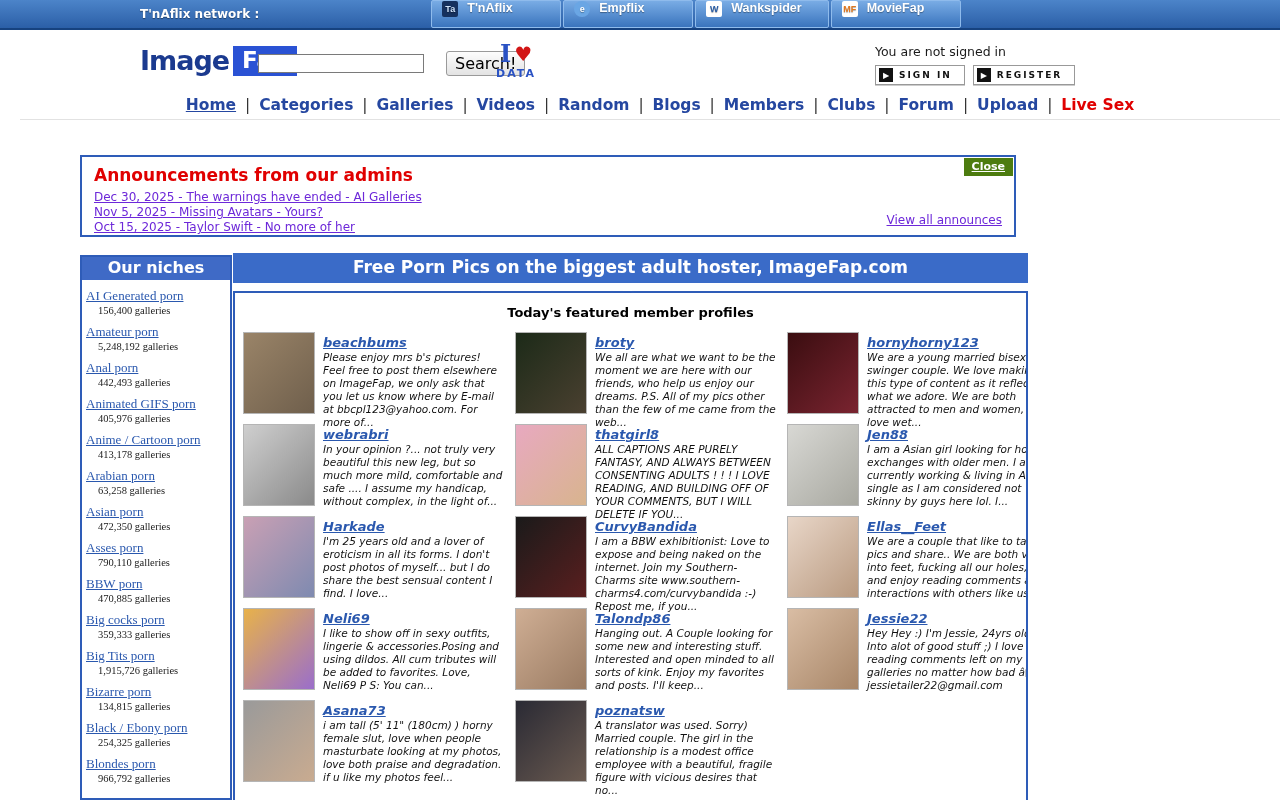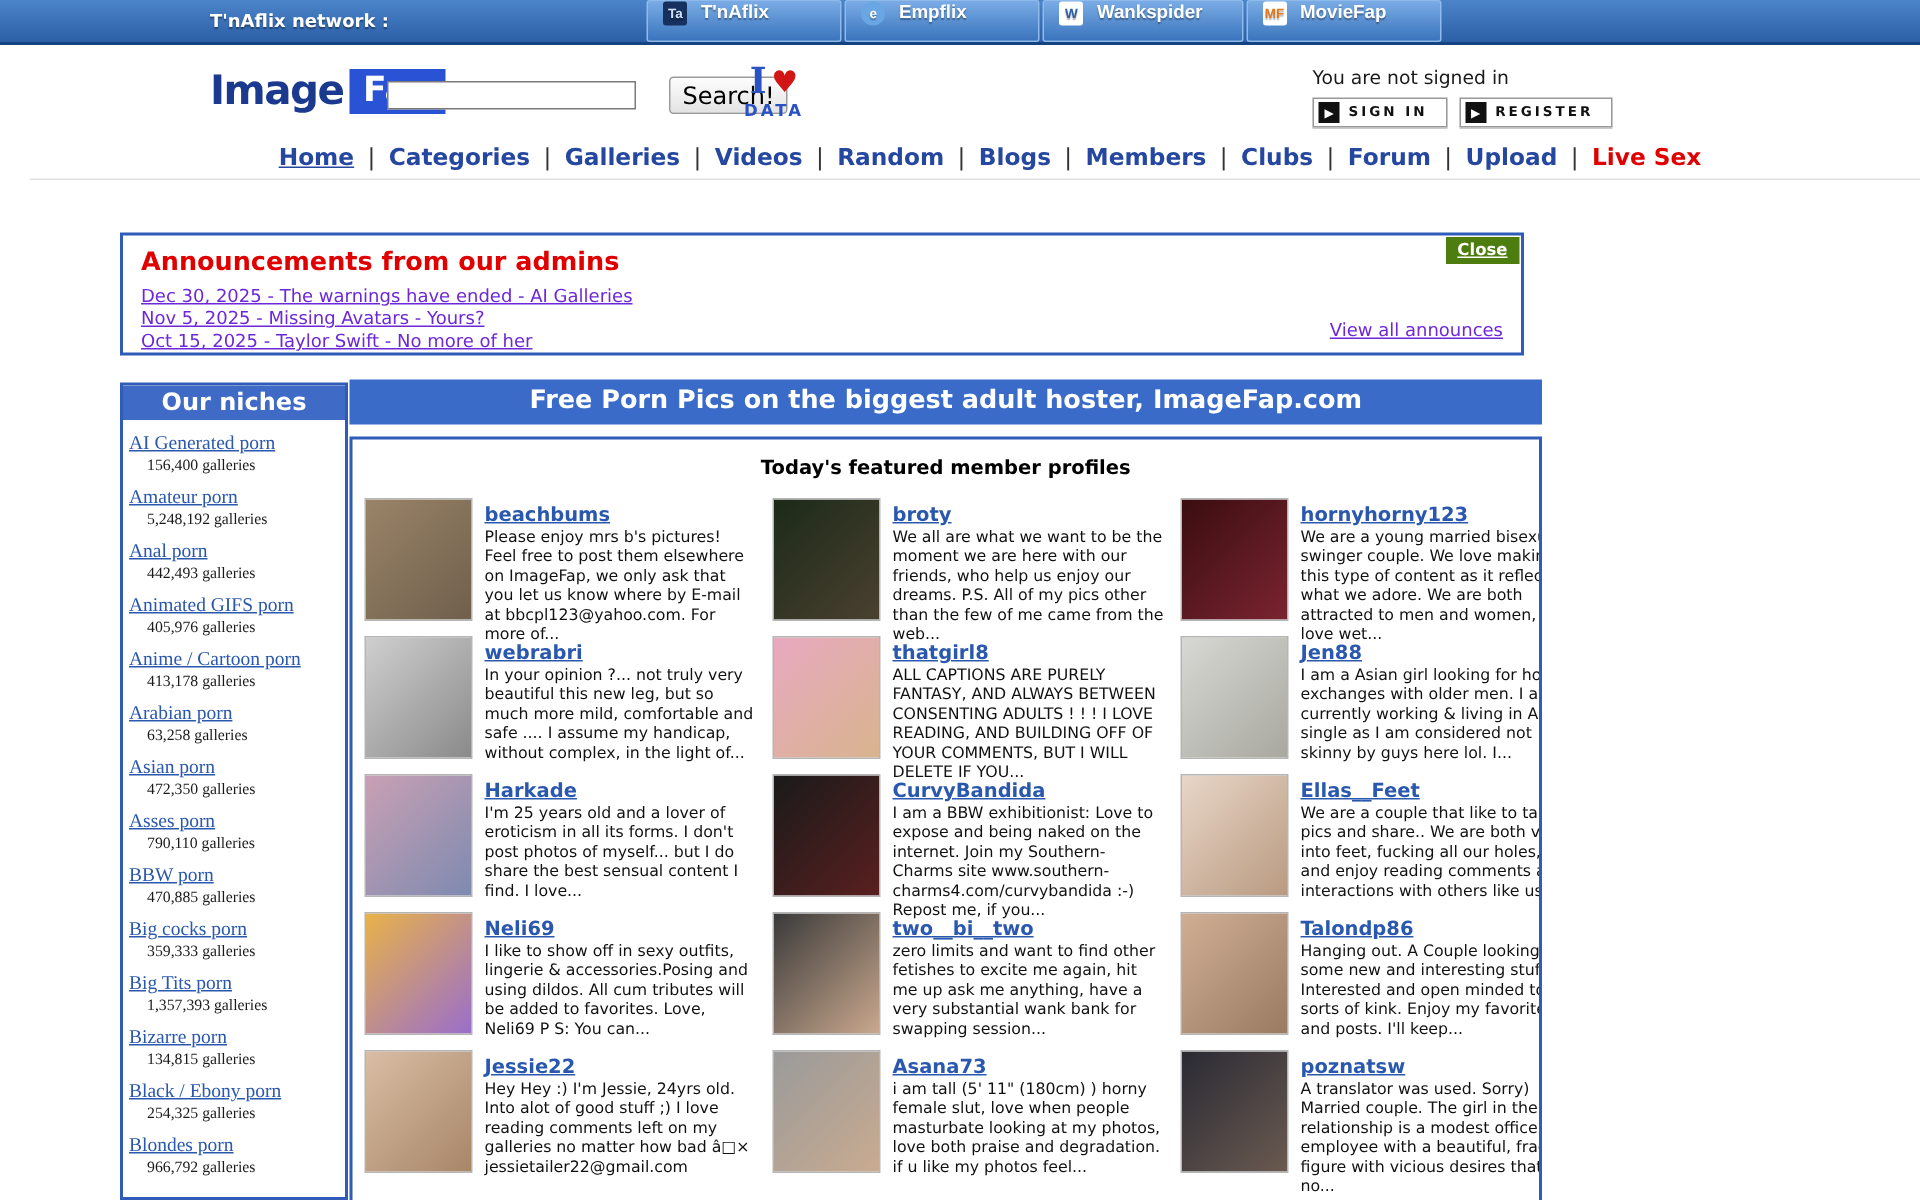--- a/index.html
+++ b/index.html
@@ -99,7 +99,7 @@
     height:511px; overflow:hidden; padding:12px 6px 0;
   }
   .featured-title { text-align:center; font-weight:bold; font-size:13px; margin-bottom:12px; color:#000; }
-  .profiles { display:grid; grid-template-columns:repeat(3, 1fr); column-gap:6px; }
+  .profiles { display:grid; grid-template-columns:repeat(3, 1fr); column-gap:6px;font-style:italic; }
   .profile { display:flex; gap:8px; height:92px; padding:0 2px; }
   .thumb { width:72px; height:82px; flex-shrink:0; border:1px solid #b5b5b5; }
   .ptext { width:182px; }

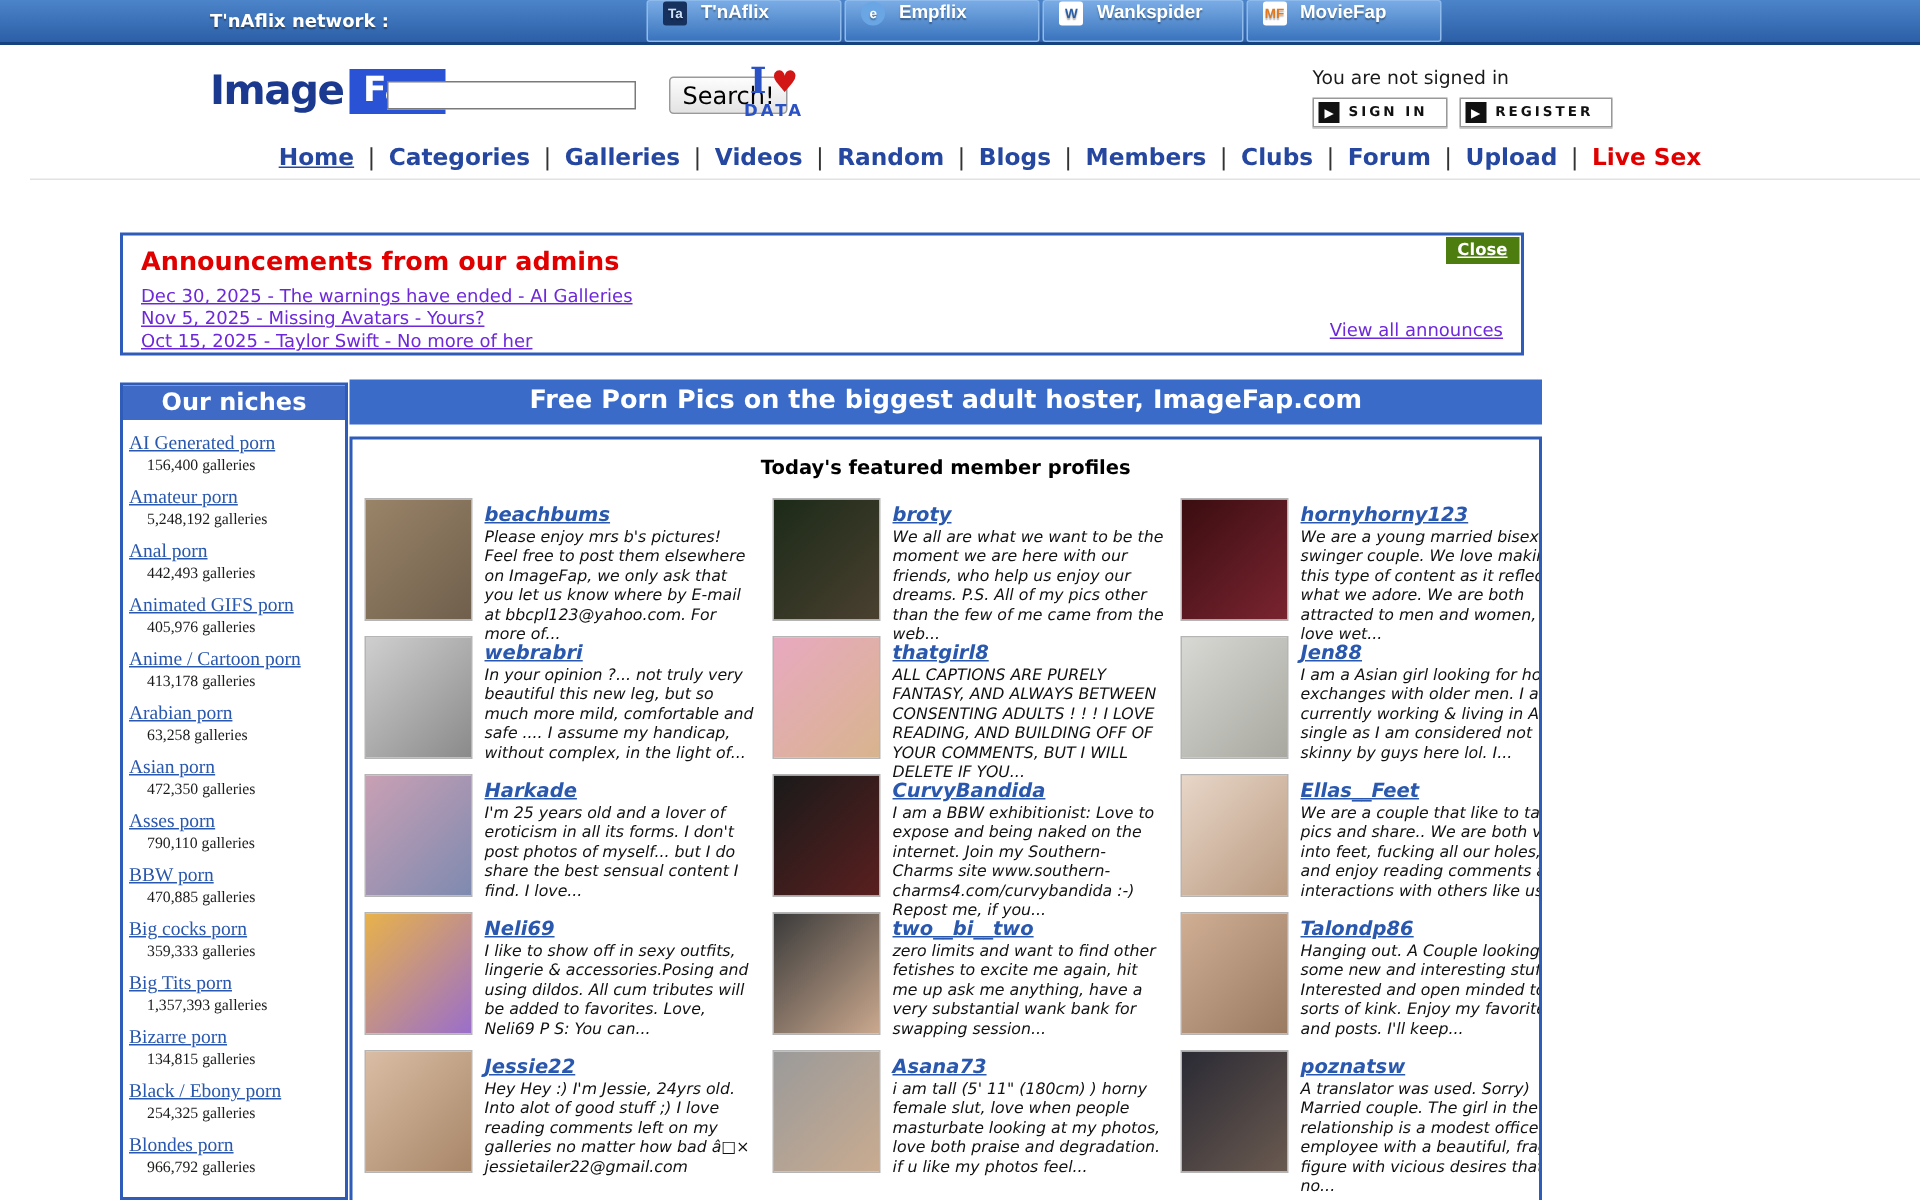--- a/index.html
+++ b/index.html
@@ -315,13 +315,6 @@
     </div>
   </div>
           <div class="profile">
-    <div class="thumb" style="background: linear-gradient(135deg, rgb(58, 58, 58), rgb(202, 168, 142));"></div>
-    <div class="ptext">
-      <a class="puser">two__bi__two</a>
-      <div class="pdesc">zero limits and want to find other fetishes to excite me again, hit me up ask me anything, have a very substantial wank bank for swapping session...</div>
-    </div>
-  </div>
-          <div class="profile">
     <div class="thumb" style="background: linear-gradient(135deg, rgb(207, 174, 148), rgb(154, 123, 98));"></div>
     <div class="ptext">
       <a class="puser">Talondp86</a>

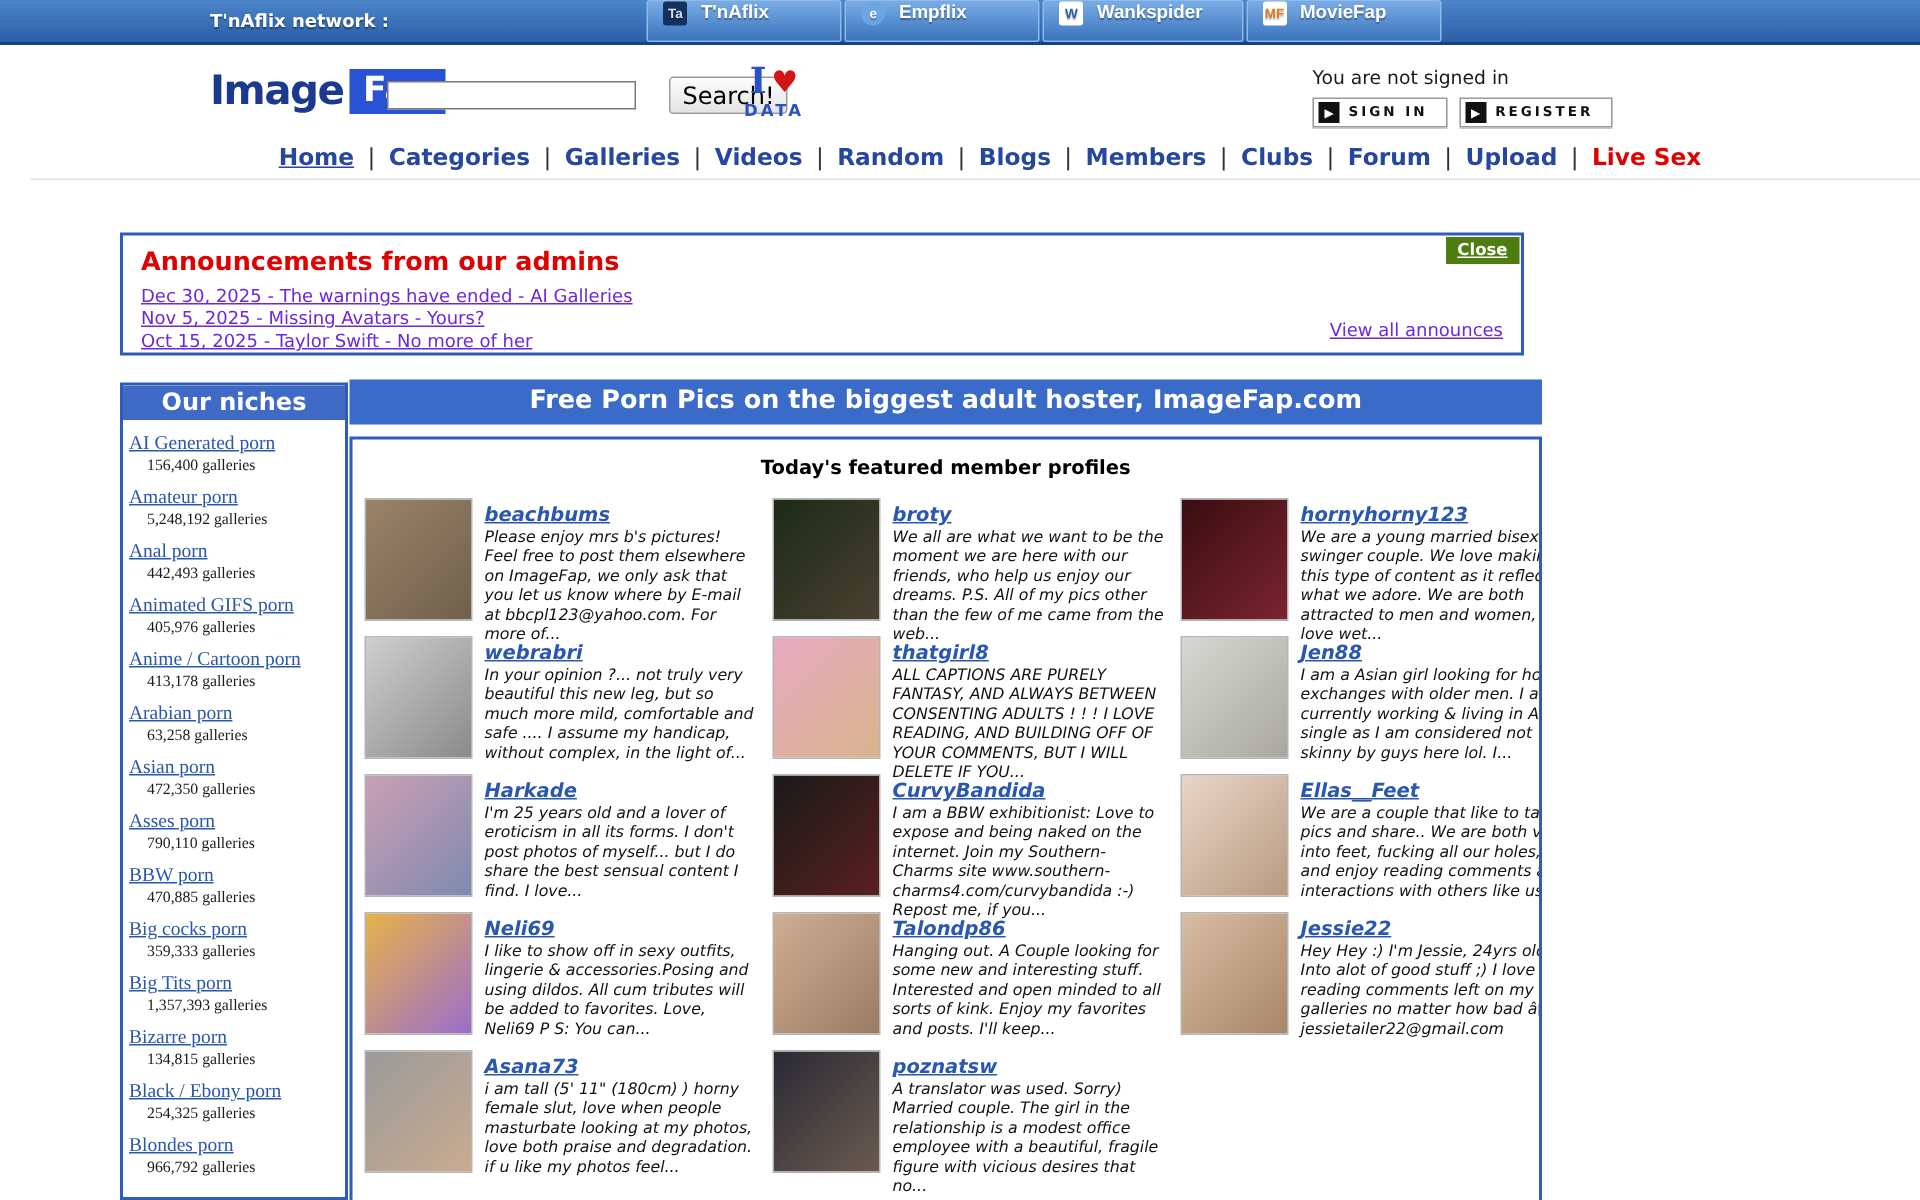--- a/index.html
+++ b/index.html
@@ -222,7 +222,7 @@
   </div>
         <div class="niche">
     <a>Big Tits porn</a>
-    <div class="niche-count">1,357,393 galleries</div>
+    <div class="niche-count">1,915,726 galleries</div>
   </div>
         <div class="niche">
     <a>Bizarre porn</a>

